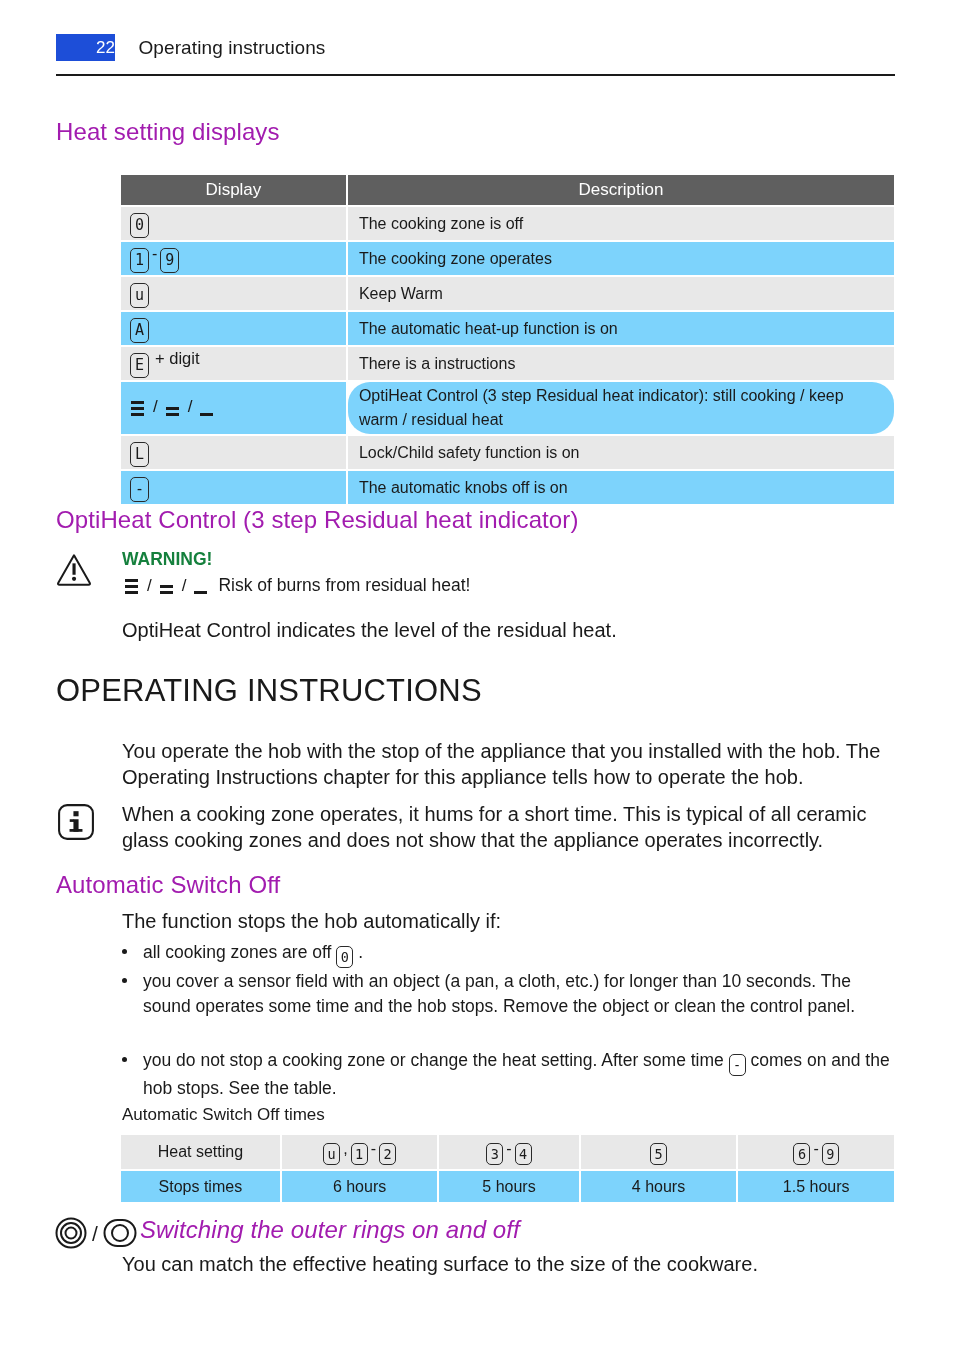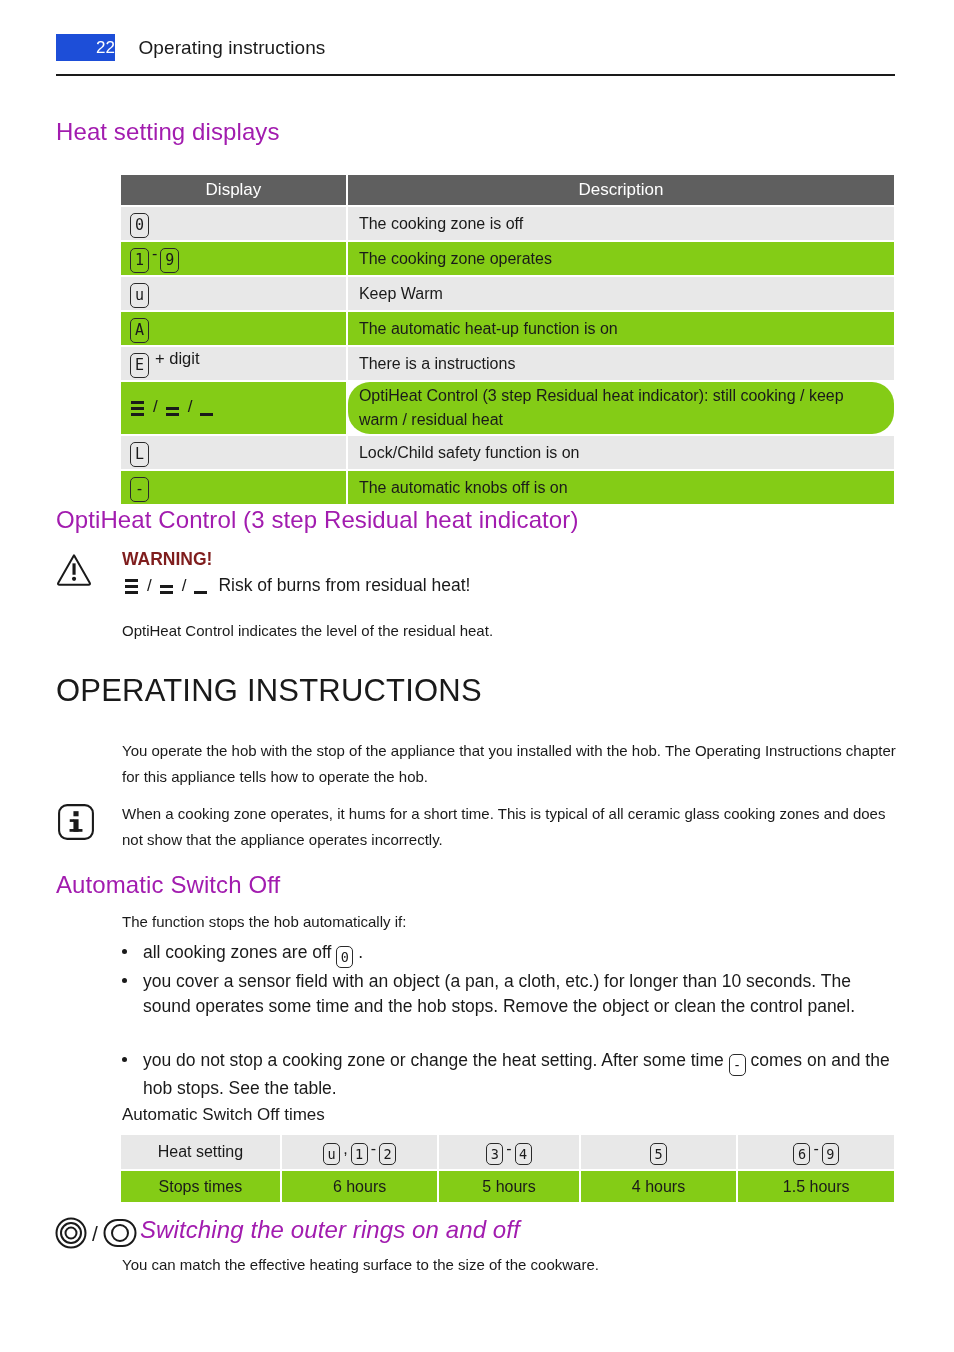--- a/index.html
+++ b/index.html
@@ -94,7 +94,7 @@
     height: 30px;
   }
   .row-light { background: #e8e8e8; }
-  .row-dark  { background: #84cc16; }
+  .row-dark  { background: #7dd3fc; }
   .cell-pad-l { padding-left: 11px !important; }
   .cell-pad-d { padding-left: 9px !important; }
 

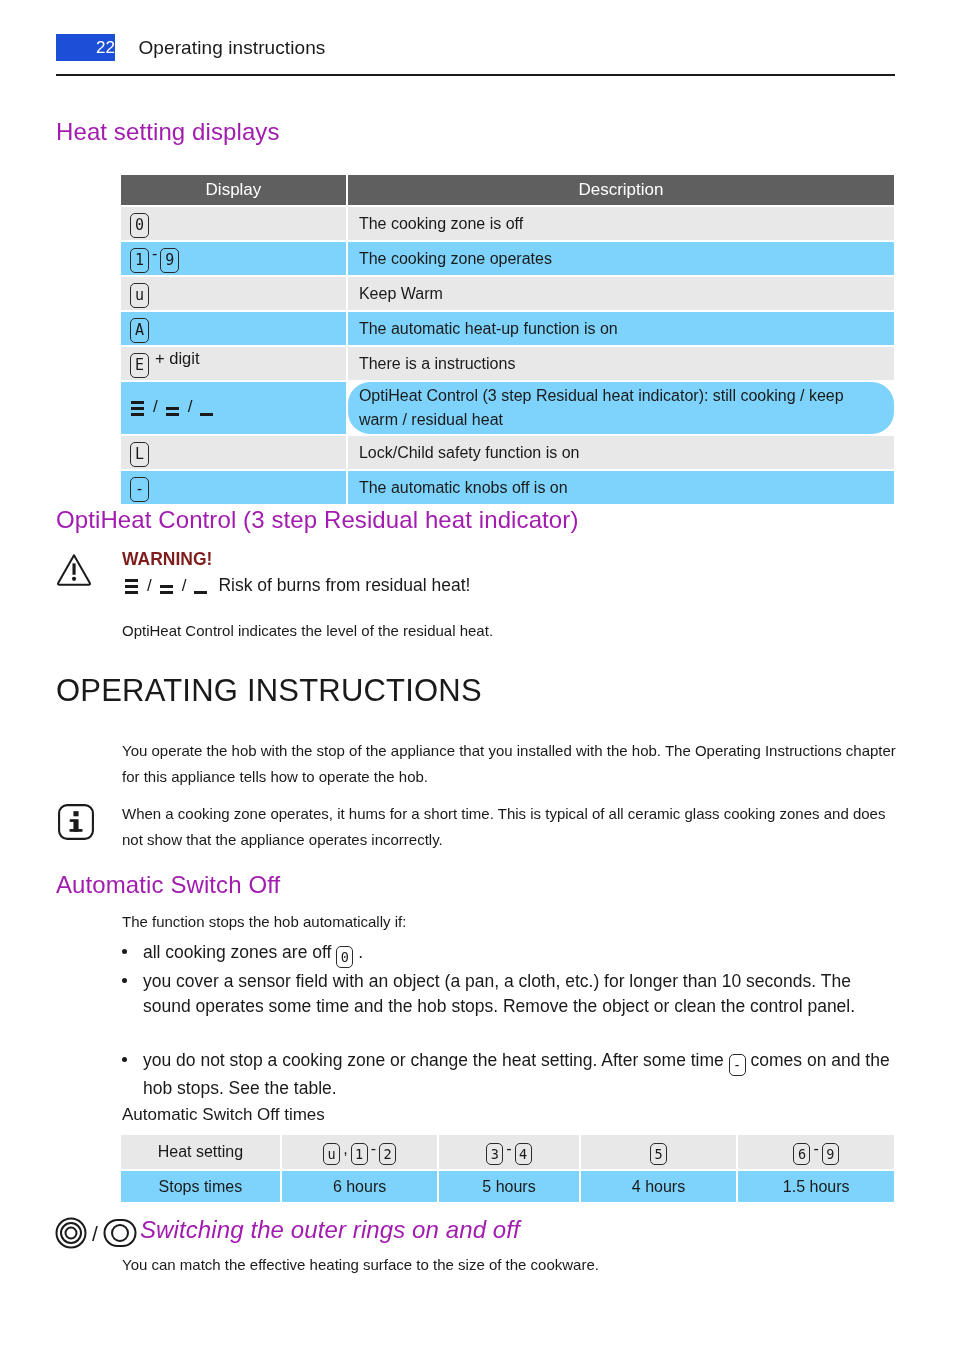--- a/index.html
+++ b/index.html
@@ -265,7 +265,7 @@
   <circle cx="20.05" cy="29.3" r="2.2" fill="#1a1a1a"></circle>
 </svg>
 
-<div style="position:absolute; left:122px; top:549px; font-size:17.5px; font-weight:bold; color:#7f1d1d;">WARNING!</div>
+<div style="position:absolute; left:122px; top:549px; font-size:17.5px; font-weight:bold; color:#15803d;">WARNING!</div>
 
 <div style="position:absolute; left:124px; top:575px; font-size:17.5px; color:#1a1a1a; white-space:nowrap;">
   <span class="rh b3"><i></i><i></i><i></i></span><span class="rh-sep">/</span><span class="rh b2"><i></i><i></i></span><span class="rh-sep">/</span><span class="rh b1"><i></i></span><span style="padding-left:9px;">Risk of burns from residual heat!</span>

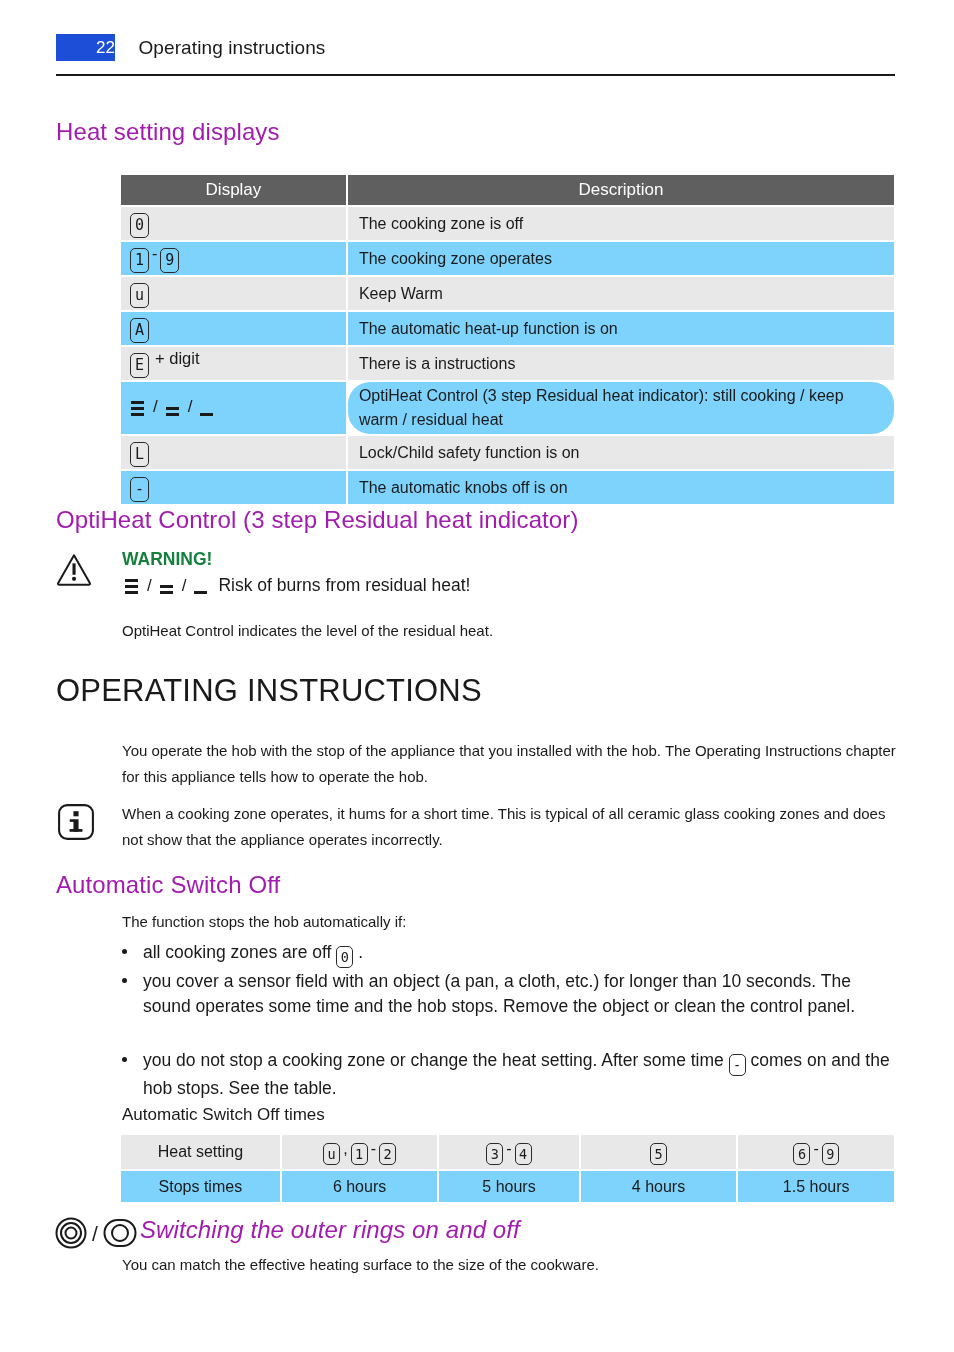--- a/index.html
+++ b/index.html
@@ -69,7 +69,7 @@
   
   .body-text {
     position: absolute;
-    font-size: 15px;
+    font-size: 20px;
     line-height: 25px;
     color: #1a1a1a;
   }

